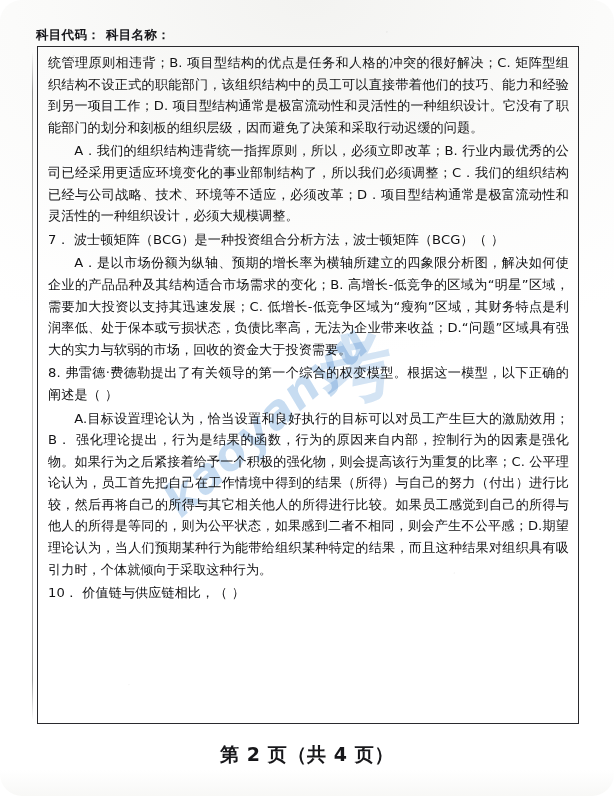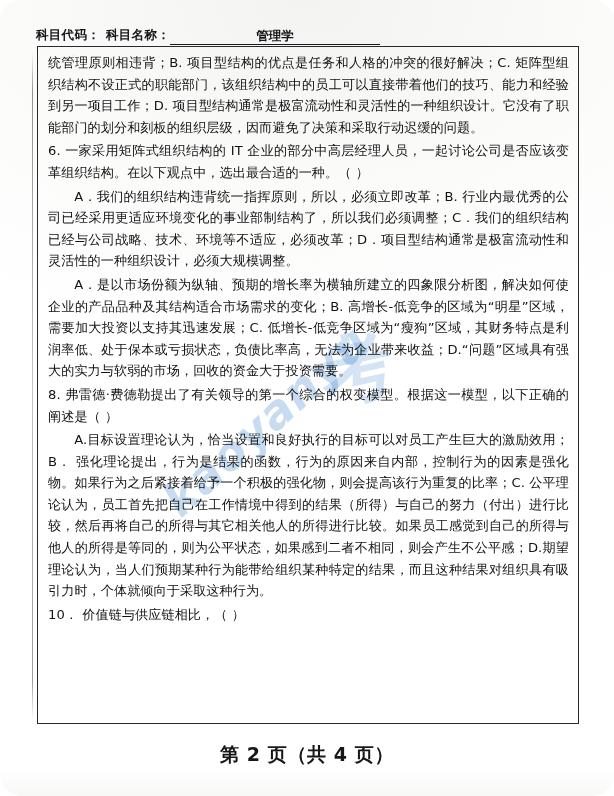--- a/index.html
+++ b/index.html
@@ -193,7 +193,6 @@
     <span class="hdr-label">科目代码：</span>
     <span class="hdr-gap"></span>
     <span class="hdr-label">科目名称：</span>
-    <span class="hdr-rule" id="name-rule">管理学</span>
   </div>
 
   <div id="edge-artifact"></div>

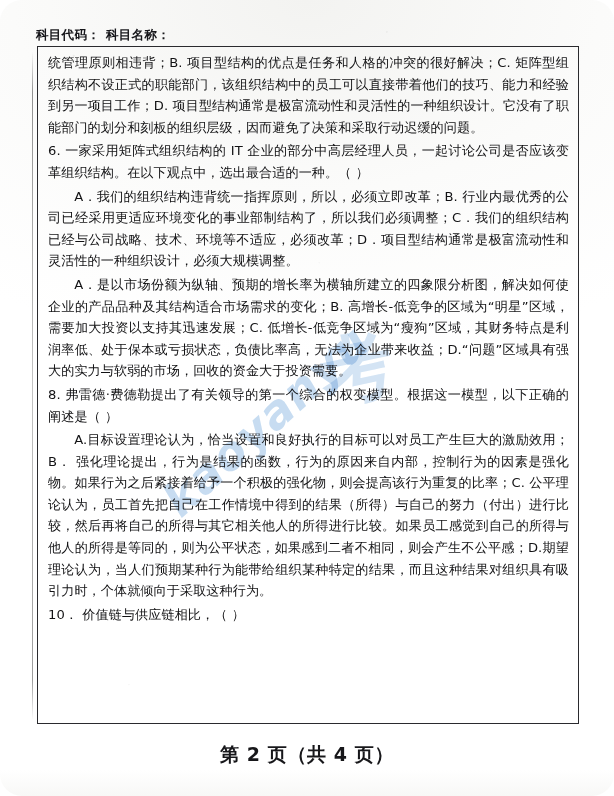--- a/index.html
+++ b/index.html
@@ -199,7 +199,6 @@
 
   <div id="content-box">
     <p class="para cont">统管理原则相违背；B. 项目型结构的优点是任务和人格的冲突的很好解决；C. 矩阵型组织结构不设正式的职能部门，该组织结构中的员工可以直接带着他们的技巧、能力和经验到另一项目工作；D. 项目型结构通常是极富流动性和灵活性的一种组织设计。它没有了职能部门的划分和刻板的组织层级，因而避免了决策和采取行动迟缓的问题。</p>
-    <p class="para q">6. 一家采用矩阵式组织结构的 IT 企业的部分中高层经理人员，一起讨论公司是否应该变革组织结构。在以下观点中，选出最合适的一种。（      ）</p>
     <p class="para opts">A．我们的组织结构违背统一指挥原则，所以，必须立即改革；B. 行业内最优秀的公司已经采用更适应环境变化的事业部制结构了，所以我们必须调整；C．我们的组织结构已经与公司战略、技术、环境等不适应，必须改革；D．项目型结构通常是极富流动性和灵活性的一种组织设计，必须大规模调整。</p>
     <p class="para opts">A．是以市场份额为纵轴、预期的增长率为横轴所建立的四象限分析图，解决如何使企业的产品品种及其结构适合市场需求的变化；B. 高增长-低竞争的区域为“明星”区域，需要加大投资以支持其迅速发展；C. 低增长-低竞争区域为“瘦狗”区域，其财务特点是利润率低、处于保本或亏损状态，负债比率高，无法为企业带来收益；D.“问题”区域具有强大的实力与软弱的市场，回收的资金大于投资需要。</p>
     <p class="para q">8. 弗雷德·费德勒提出了有关领导的第一个综合的权变模型。根据这一模型，以下正确的阐述是（      ）</p>

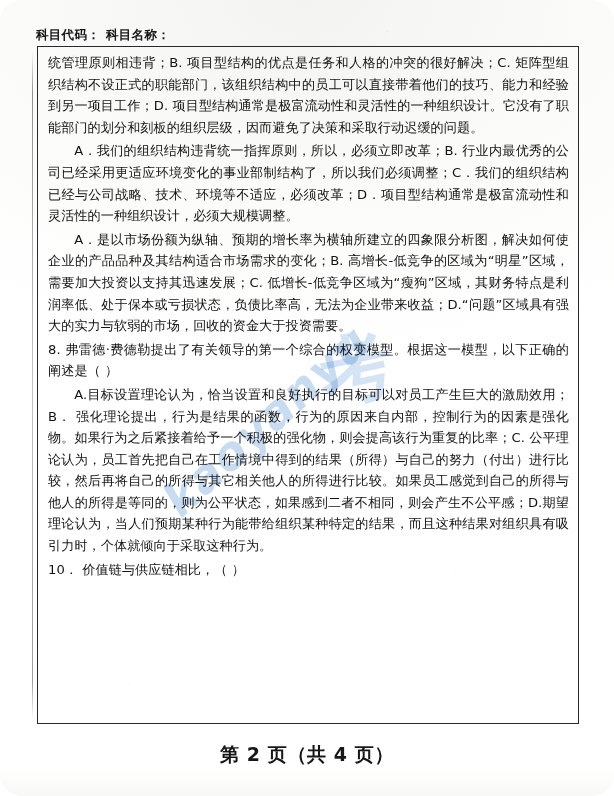--- a/index.html
+++ b/index.html
@@ -200,6 +200,7 @@
   <div id="content-box">
     <p class="para cont">统管理原则相违背；B. 项目型结构的优点是任务和人格的冲突的很好解决；C. 矩阵型组织结构不设正式的职能部门，该组织结构中的员工可以直接带着他们的技巧、能力和经验到另一项目工作；D. 项目型结构通常是极富流动性和灵活性的一种组织设计。它没有了职能部门的划分和刻板的组织层级，因而避免了决策和采取行动迟缓的问题。</p>
     <p class="para opts">A．我们的组织结构违背统一指挥原则，所以，必须立即改革；B. 行业内最优秀的公司已经采用更适应环境变化的事业部制结构了，所以我们必须调整；C．我们的组织结构已经与公司战略、技术、环境等不适应，必须改革；D．项目型结构通常是极富流动性和灵活性的一种组织设计，必须大规模调整。</p>
+    <p class="para q">7． 波士顿矩阵（BCG）是一种投资组合分析方法，波士顿矩阵（BCG）（    ）</p>
     <p class="para opts">A．是以市场份额为纵轴、预期的增长率为横轴所建立的四象限分析图，解决如何使企业的产品品种及其结构适合市场需求的变化；B. 高增长-低竞争的区域为“明星”区域，需要加大投资以支持其迅速发展；C. 低增长-低竞争区域为“瘦狗”区域，其财务特点是利润率低、处于保本或亏损状态，负债比率高，无法为企业带来收益；D.“问题”区域具有强大的实力与软弱的市场，回收的资金大于投资需要。</p>
     <p class="para q">8. 弗雷德·费德勒提出了有关领导的第一个综合的权变模型。根据这一模型，以下正确的阐述是（      ）</p>
     <p class="para opts">A.目标设置理论认为，恰当设置和良好执行的目标可以对员工产生巨大的激励效用；B． 强化理论提出，行为是结果的函数，行为的原因来自内部，控制行为的因素是强化物。如果行为之后紧接着给予一个积极的强化物，则会提高该行为重复的比率；C. 公平理论认为，员工首先把自己在工作情境中得到的结果（所得）与自己的努力（付出）进行比较，然后再将自己的所得与其它相关他人的所得进行比较。如果员工感觉到自己的所得与他人的所得是等同的，则为公平状态，如果感到二者不相同，则会产生不公平感；D.期望理论认为，当人们预期某种行为能带给组织某种特定的结果，而且这种结果对组织具有吸引力时，个体就倾向于采取这种行为。</p>

